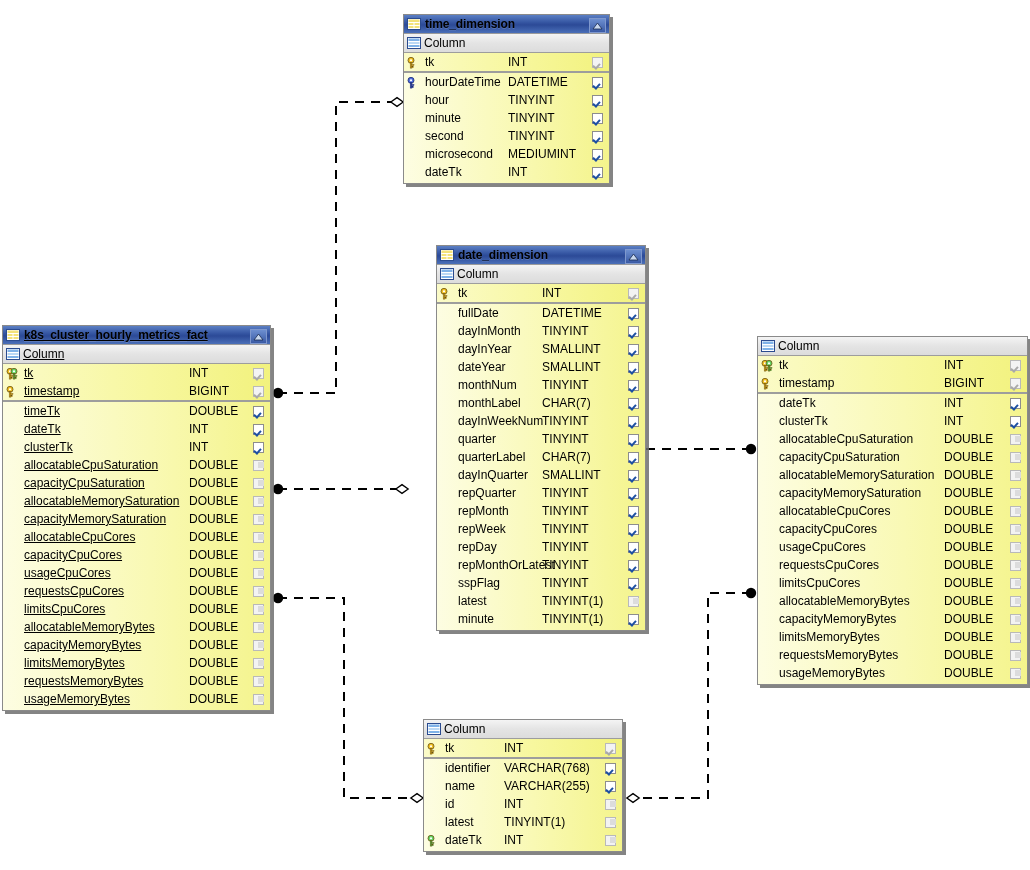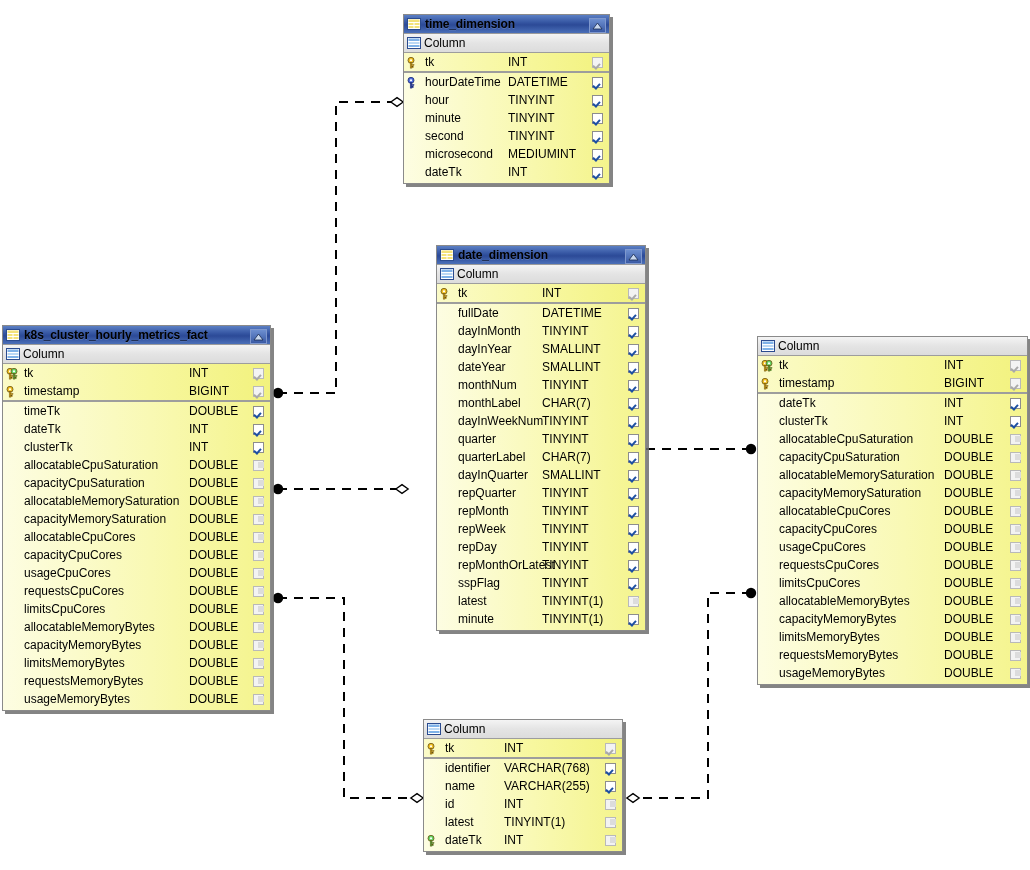--- a/index.html
+++ b/index.html
@@ -535,7 +535,7 @@
           </div>
         </div>
       </div>
-      <div class="tbl" style="left: 2px; top: 313px; width: 269px;">
+      <div class="tbl" style="left: 2px; top: 313px; width: 269px; text-decoration: underline;">
         <div class="tbl-title">
           <span style="display:inline-block;width:14px;height:12px;">
             <svg class="key" width="14" height="12" viewBox="0 0 14 12">

